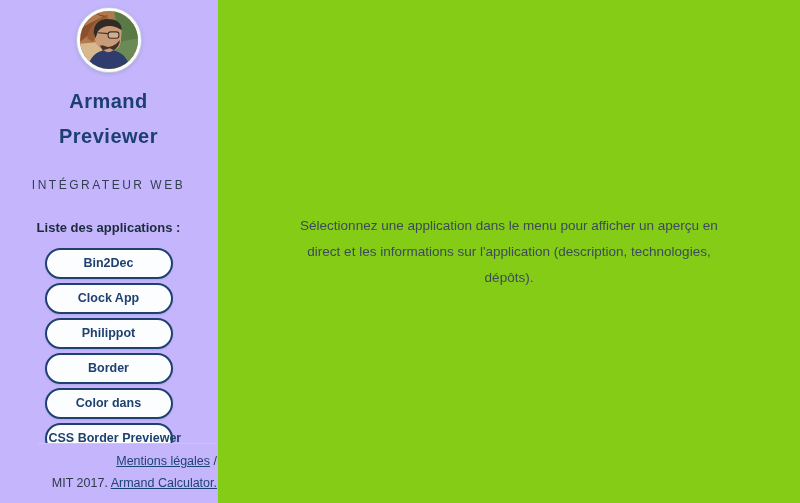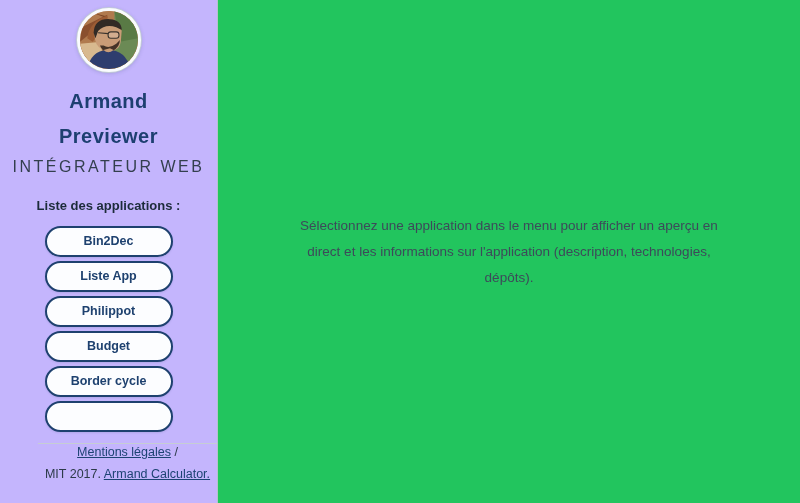--- a/index.html
+++ b/index.html
@@ -47,8 +47,8 @@
   }
   .site-name span { display: block; }
   .job-title {
-    margin-top: 4px;
-    font-size: 16px;
+    margin-top: 24px;
+    font-size: 12px;
     letter-spacing: 2.5px;
     color: #333f4e;
   }

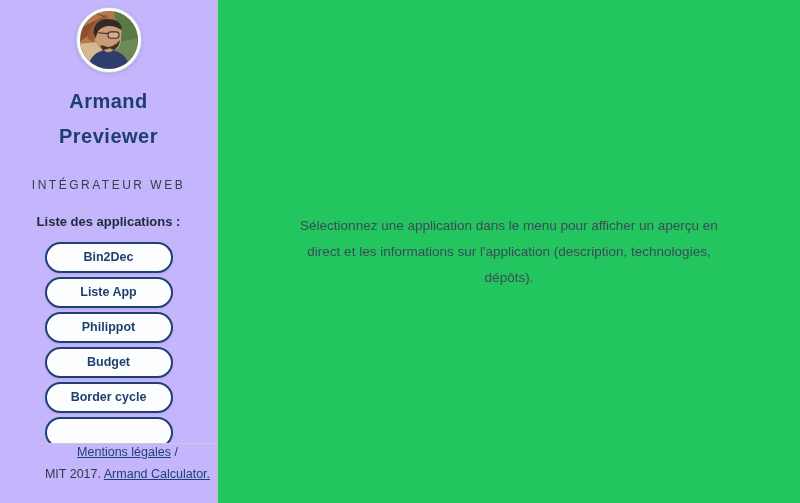--- a/index.html
+++ b/index.html
@@ -53,7 +53,7 @@
     color: #333f4e;
   }
   .apps-label {
-    margin-top: 22px;
+    margin-top: 28px;
     font-size: 13px;
     font-weight: bold;
     color: #1c2b3a;

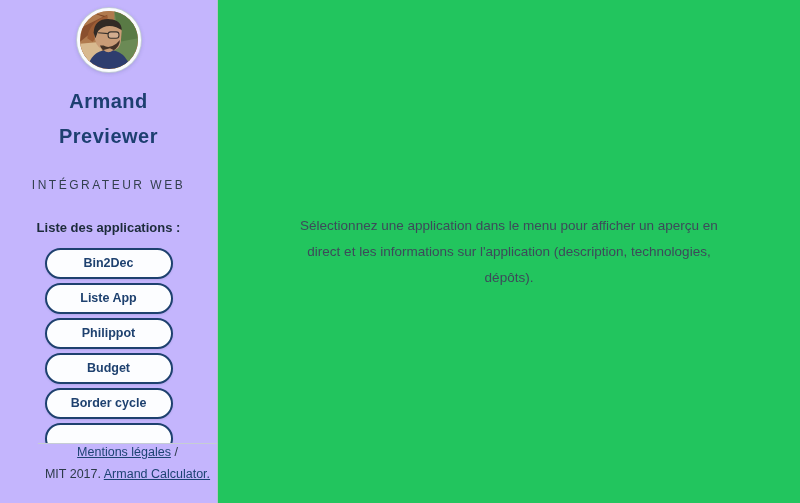--- a/index.html
+++ b/index.html
@@ -95,7 +95,7 @@
   
   .main {
     flex: 1 1 auto;
-    background: #22c55e;
+    background: #84cc16;
     display: flex;
     align-items: center;
     justify-content: center;

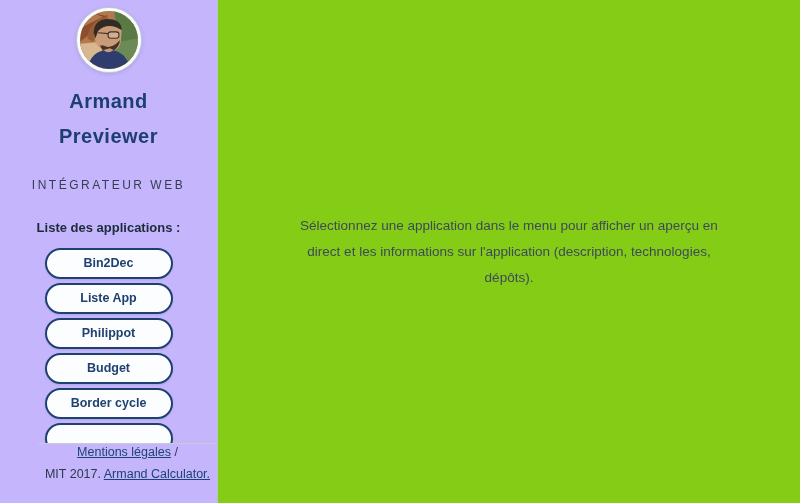--- a/index.html
+++ b/index.html
@@ -153,7 +153,7 @@
 
       <nav class="apps-nav">
         <button class="app-btn">Bin2Dec</button>
-        <button class="app-btn">Liste App</button>
+        <button class="app-btn">Clock App</button>
         <button class="app-btn">Philippot</button>
         <button class="app-btn">Budget</button>
         <button class="app-btn">Border cycle</button>

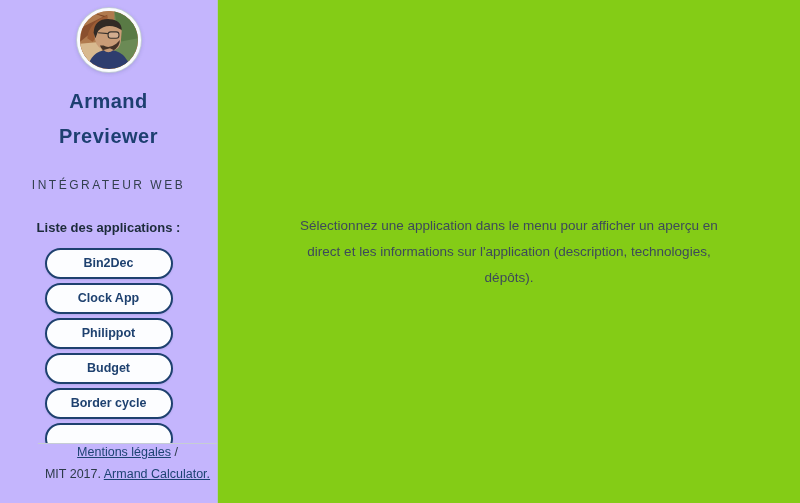--- a/index.html
+++ b/index.html
@@ -155,7 +155,7 @@
         <button class="app-btn">Bin2Dec</button>
         <button class="app-btn">Clock App</button>
         <button class="app-btn">Philippot</button>
-        <button class="app-btn">Budget</button>
+        <button class="app-btn">Border</button>
         <button class="app-btn">Border cycle</button>
         <button class="app-btn"></button>
       </nav>

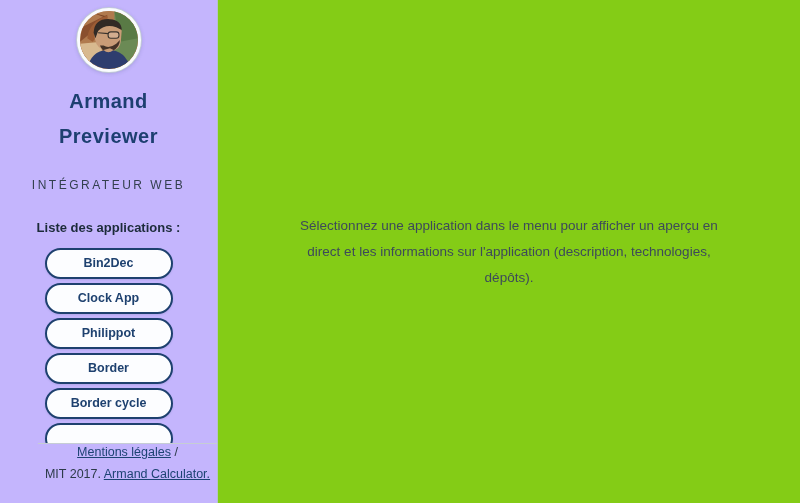--- a/index.html
+++ b/index.html
@@ -156,7 +156,7 @@
         <button class="app-btn">Clock App</button>
         <button class="app-btn">Philippot</button>
         <button class="app-btn">Border</button>
-        <button class="app-btn">Border cycle</button>
+        <button class="app-btn">Color dans</button>
         <button class="app-btn"></button>
       </nav>
     </div>

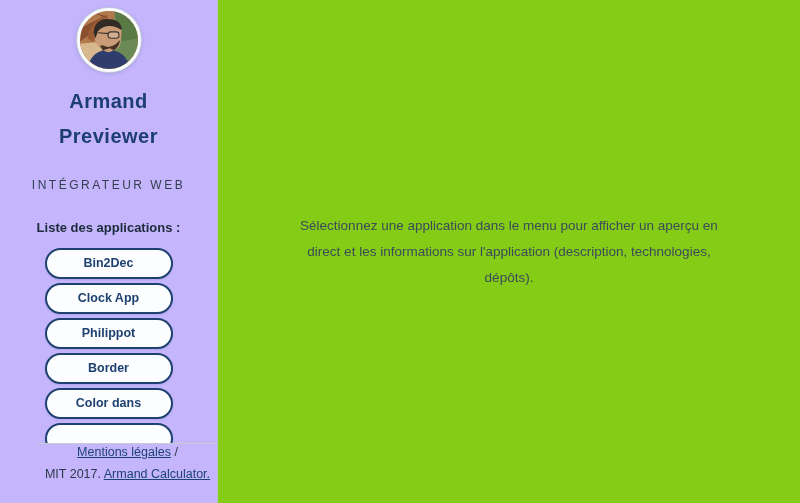--- a/index.html
+++ b/index.html
@@ -157,6 +157,7 @@
         <button class="app-btn">Philippot</button>
         <button class="app-btn">Border</button>
         <button class="app-btn">Color dans</button>
+        <button class="app-btn">CSS Border Previewer</button>
         <button class="app-btn"></button>
       </nav>
     </div>

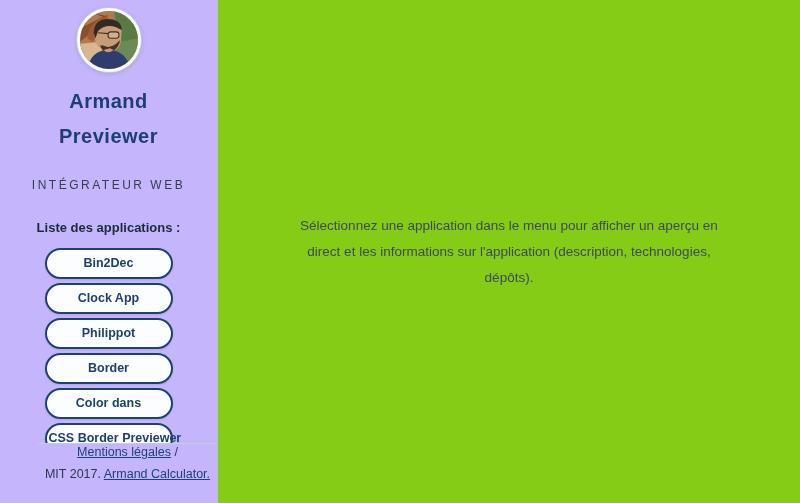--- a/index.html
+++ b/index.html
@@ -80,9 +80,10 @@
   .sidebar-footer {
     flex: 0 0 60px;
     border-top: 1px solid #c6cdd4;
-    text-align: center;
+    text-align: right;
     font-size: 12.5px;
     color: #2c3a49;
+    padding-top: 9px;
     margin-left: 38px;
   }
   .sidebar-footer .footer-line { line-height: 17px; margin-bottom: 5px; white-space: nowrap; }

